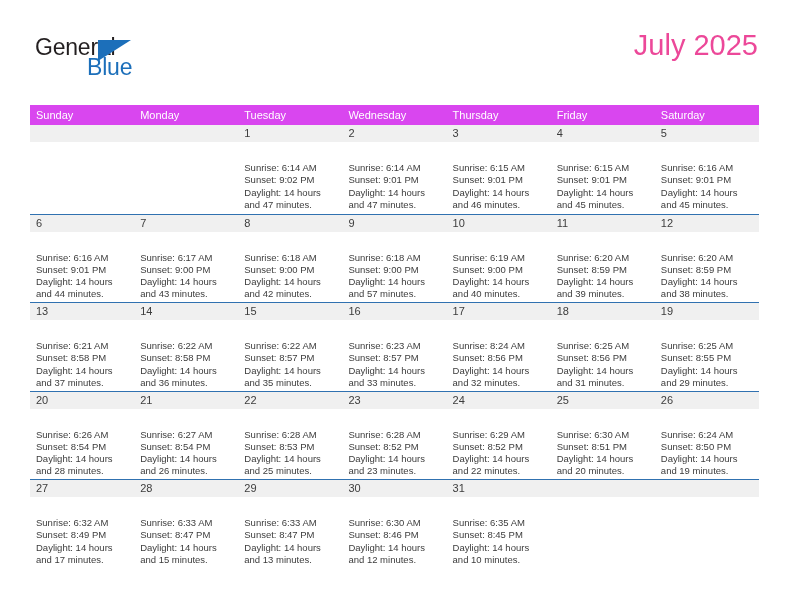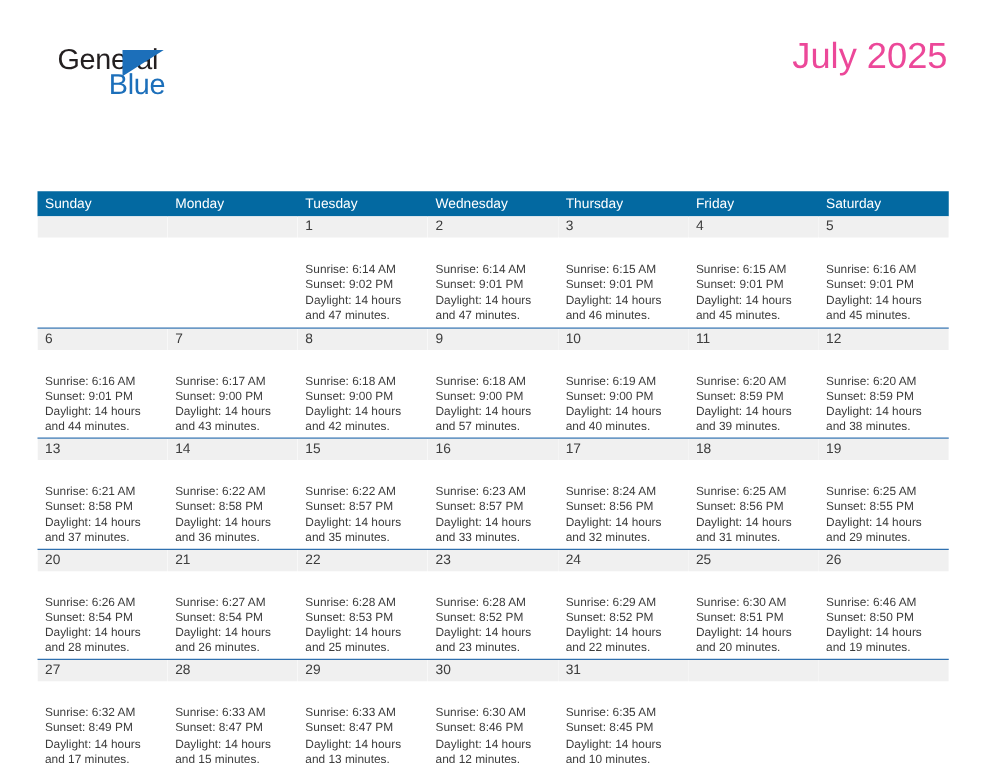--- a/index.html
+++ b/index.html
@@ -38,7 +38,7 @@
   }
   .brand-general {
     position: absolute;
-    left: 16px;
+    left: 5px;
     top: 0;
     font-size: 23px;
     letter-spacing: -0.2px;

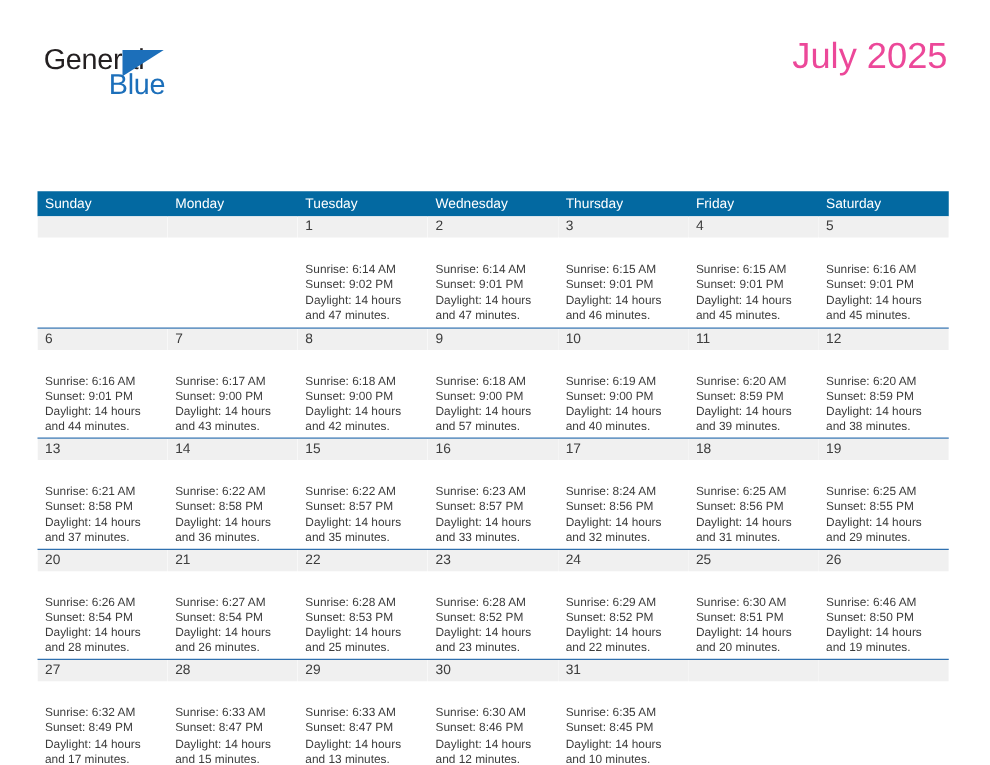--- a/index.html
+++ b/index.html
@@ -94,9 +94,8 @@
   }
   .dow-row {
     display: flex;
-    background: #0369a1;
+    background: #d946ef;
     height: 20px;
-    margin-top: 48px;
   }
   .dow-cell {
     flex: 1 1 0;

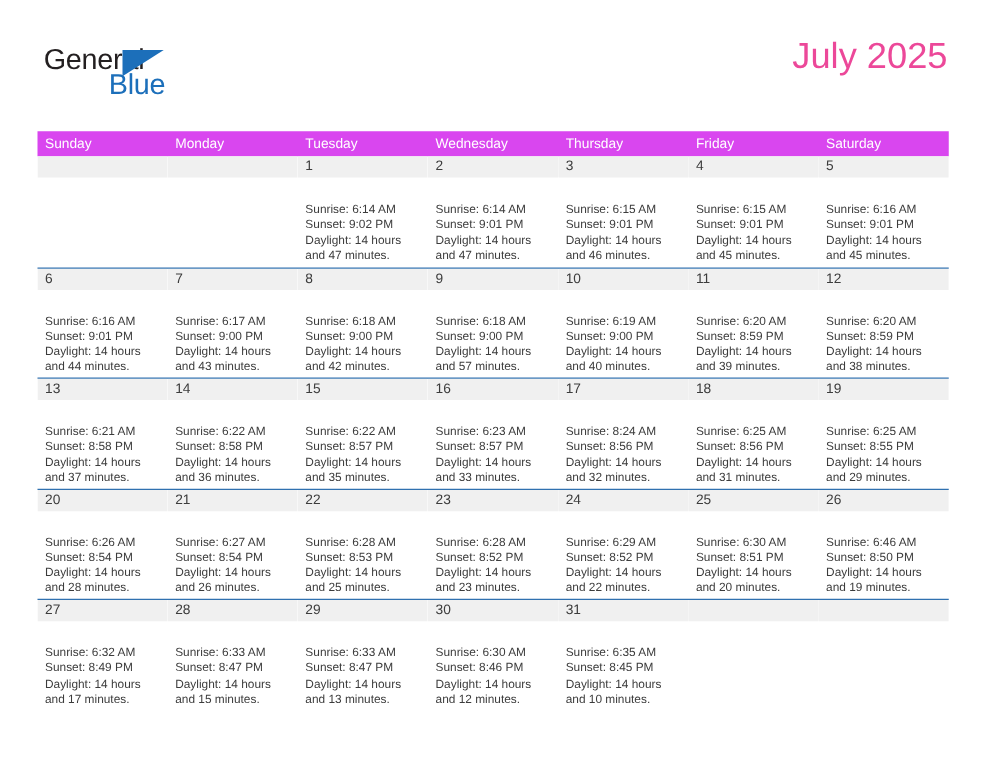--- a/index.html
+++ b/index.html
@@ -477,7 +477,7 @@
               <span class="day-num">26</span>
             </div>
             <div class="day-body">
-              <div class="day-line">Sunrise: 6:46 AM</div>
+              <div class="day-line">Sunrise: 6:24 AM</div>
               <div class="day-line">Sunset: 8:50 PM</div>
               <div class="day-line">Daylight: 14 hours</div>
               <div class="day-line">and 19 minutes.</div>

